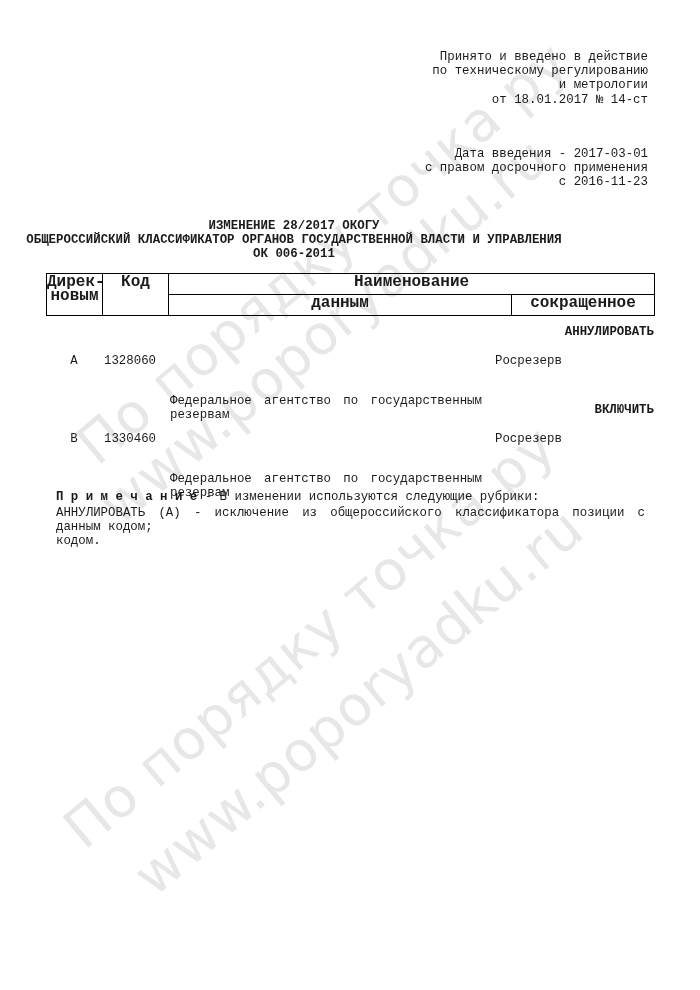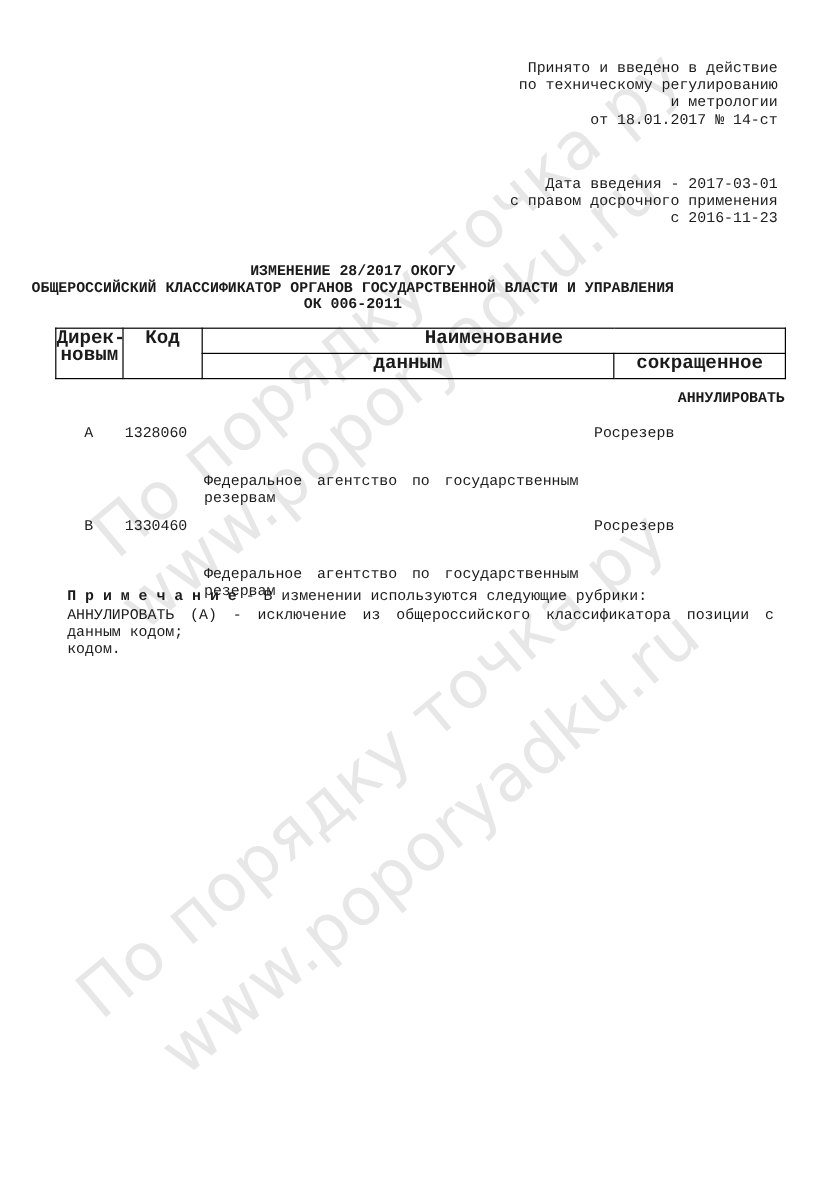--- a/index.html
+++ b/index.html
@@ -186,6 +186,7 @@
       <div class="cell cell-short">Росрезерв</div>
     </div>
 
+    <div class="section-label label-include">ВКЛЮЧИТЬ</div>
 
     <div class="data-row row-b">
       <div class="cell cell-directive">В</div>

